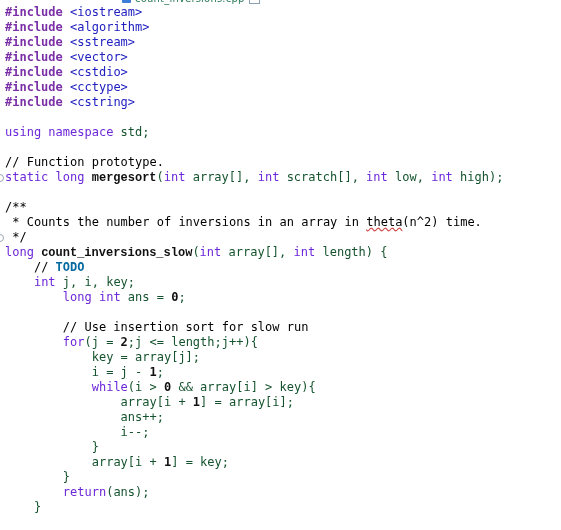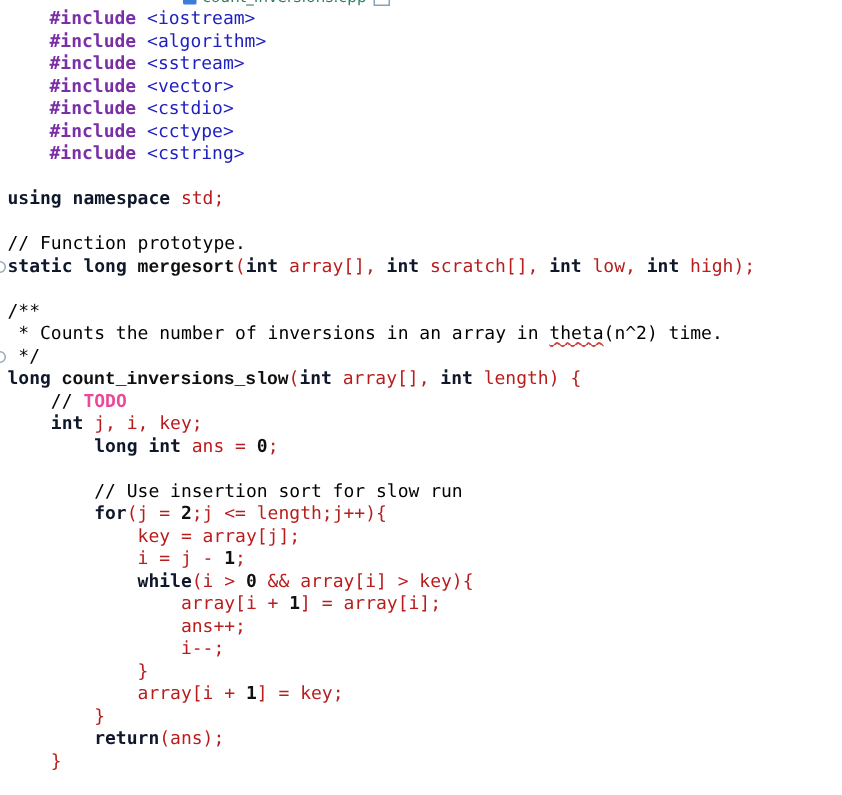--- a/index.html
+++ b/index.html
@@ -101,7 +101,7 @@
 
   
   .kw        { color: #0f172a; font-weight: bold; text-align: right; }  
-  .pre       { color: #7a2fa6; font-weight: bold; margin-left: 28px; }  
+  .pre       { color: #7a2fa6; font-weight: bold; }  
   .hdr       { color: #2020c0; }                     
   .cmt       { color: #000000; }                     
   .todo      { color: #ec4899; font-weight: bold; }  

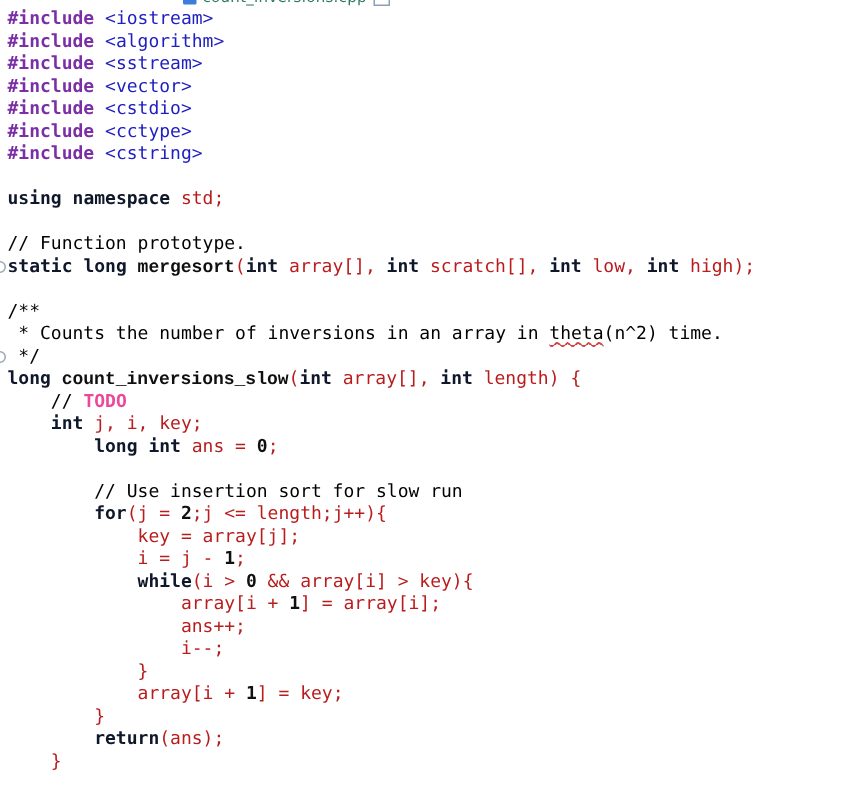--- a/index.html
+++ b/index.html
@@ -100,7 +100,7 @@
   .line { height: 15px; white-space: pre; }
 
   
-  .kw        { color: #0f172a; font-weight: bold; text-align: right; }  
+  .kw        { color: #6d28d9; font-weight: normal; text-align: right; }  
   .pre       { color: #7a2fa6; font-weight: bold; }  
   .hdr       { color: #2020c0; }                     
   .cmt       { color: #000000; }                     

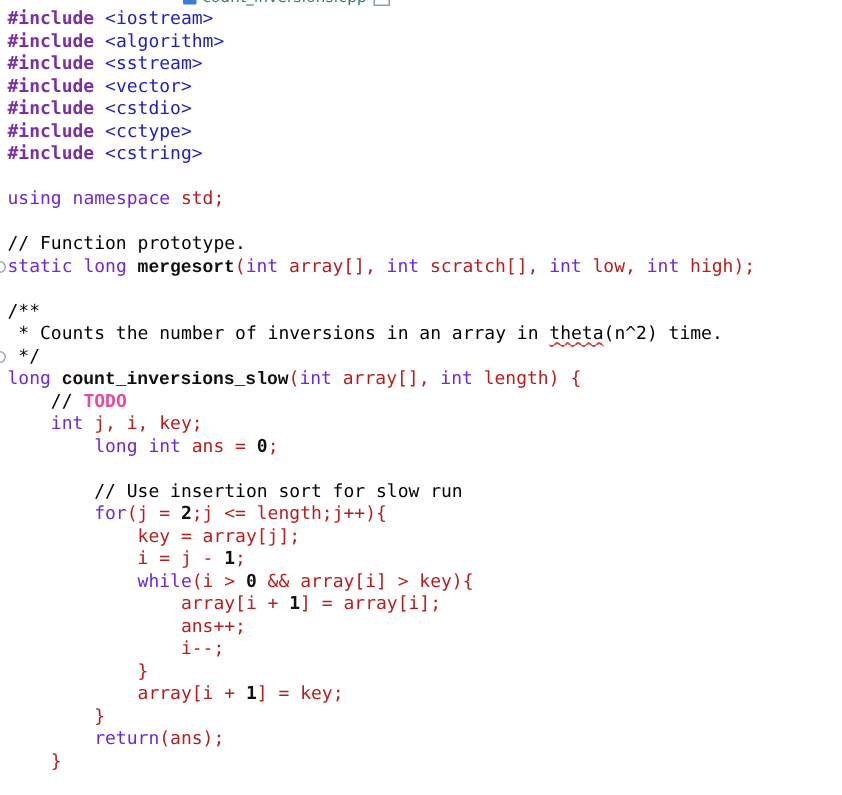--- a/index.html
+++ b/index.html
@@ -107,7 +107,7 @@
   .todo      { color: #ec4899; font-weight: bold; }  
   .fn        { color: #101010; font-weight: bold; font-family: Liberation Mono, monospace; }  
   .num       { color: #101010; font-weight: bold; }  
-  .pl        { color: #b91c1c; }                     
+  .pl        { color: #14532d; }                     
   .spell {
     text-decoration: underline wavy #d04545;
     text-decoration-skip-ink: none;

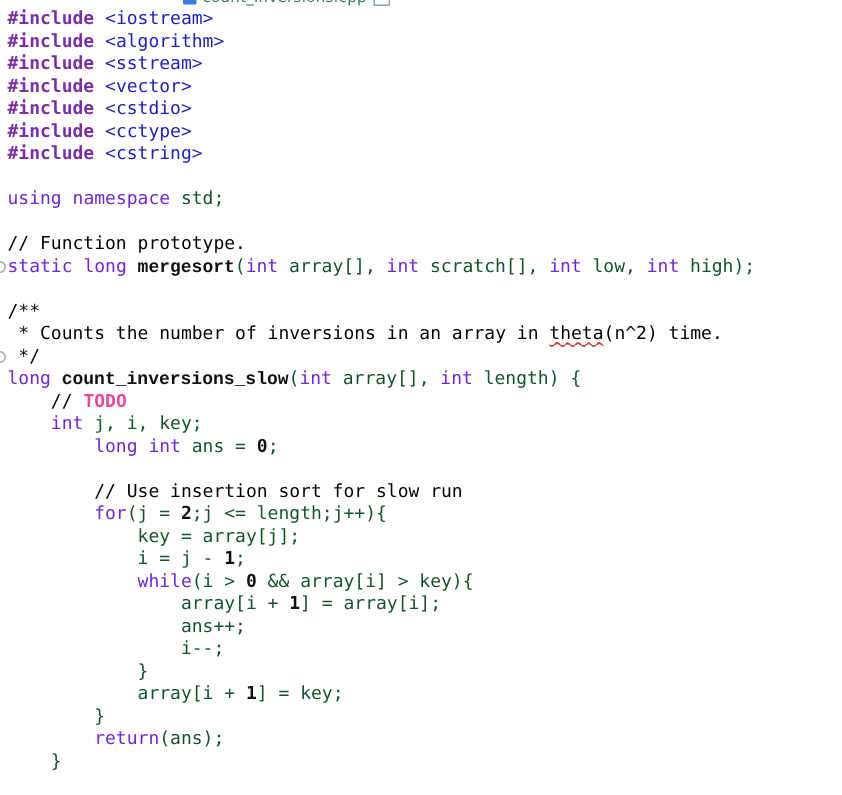--- a/index.html
+++ b/index.html
@@ -104,7 +104,7 @@
   .pre       { color: #7a2fa6; font-weight: bold; }  
   .hdr       { color: #2020c0; }                     
   .cmt       { color: #000000; }                     
-  .todo      { color: #ec4899; font-weight: bold; }  
+  .todo      { color: #0369a1; font-weight: bold; }  
   .fn        { color: #101010; font-weight: bold; font-family: Liberation Mono, monospace; }  
   .num       { color: #101010; font-weight: bold; }  
   .pl        { color: #14532d; }                     

